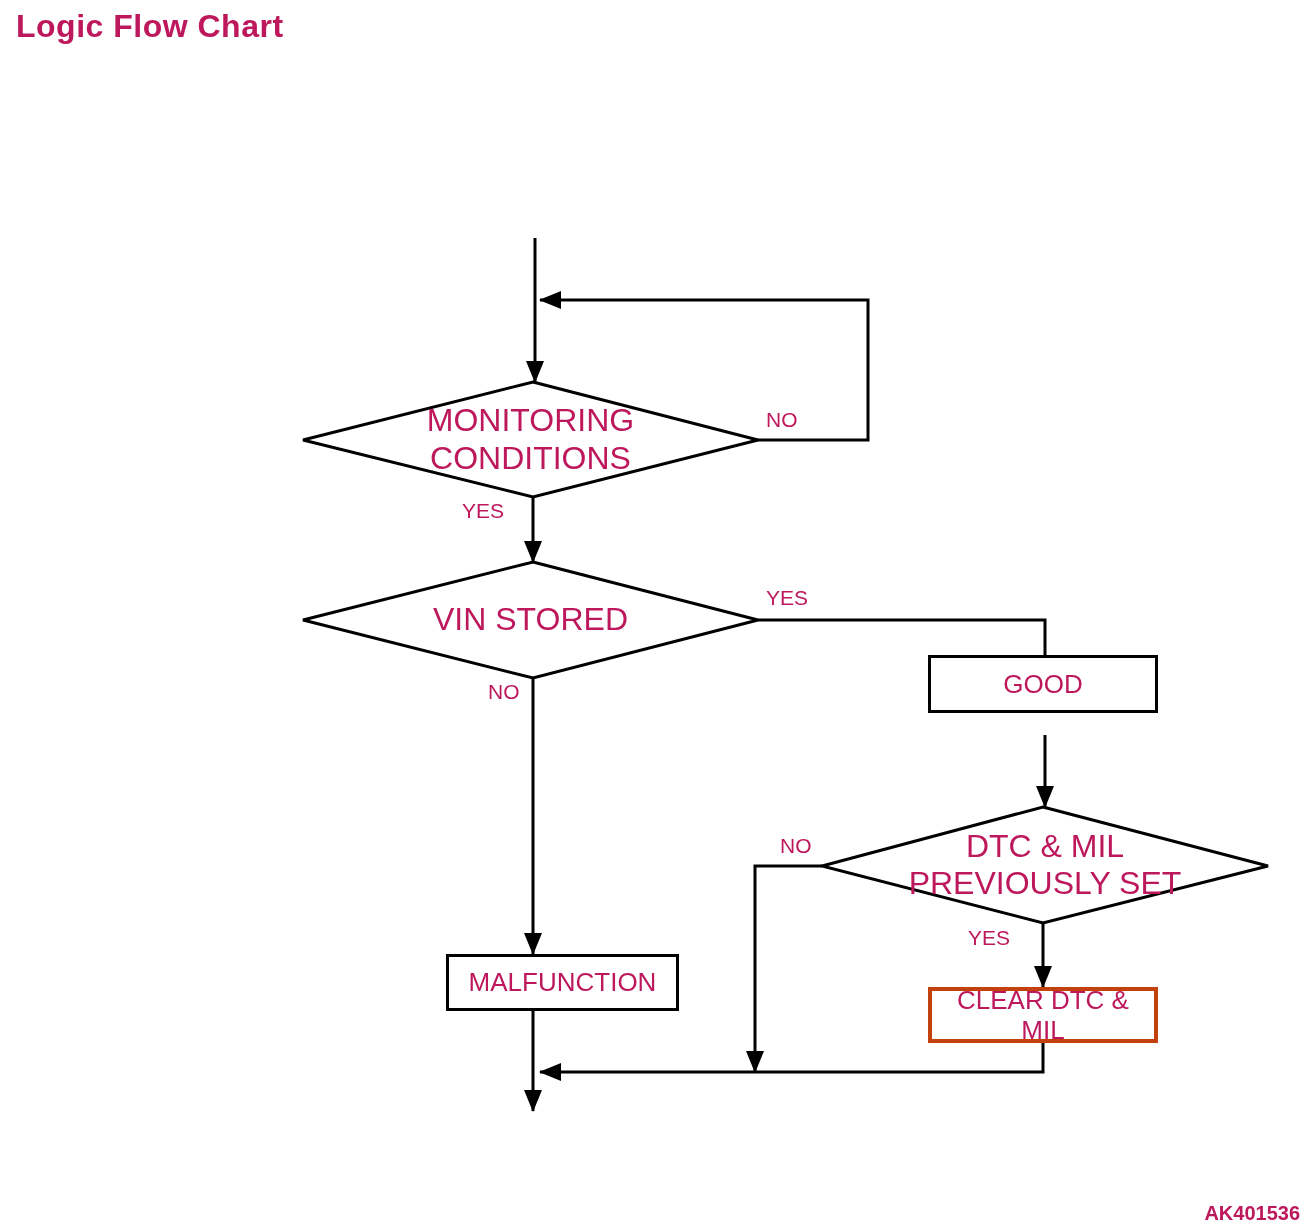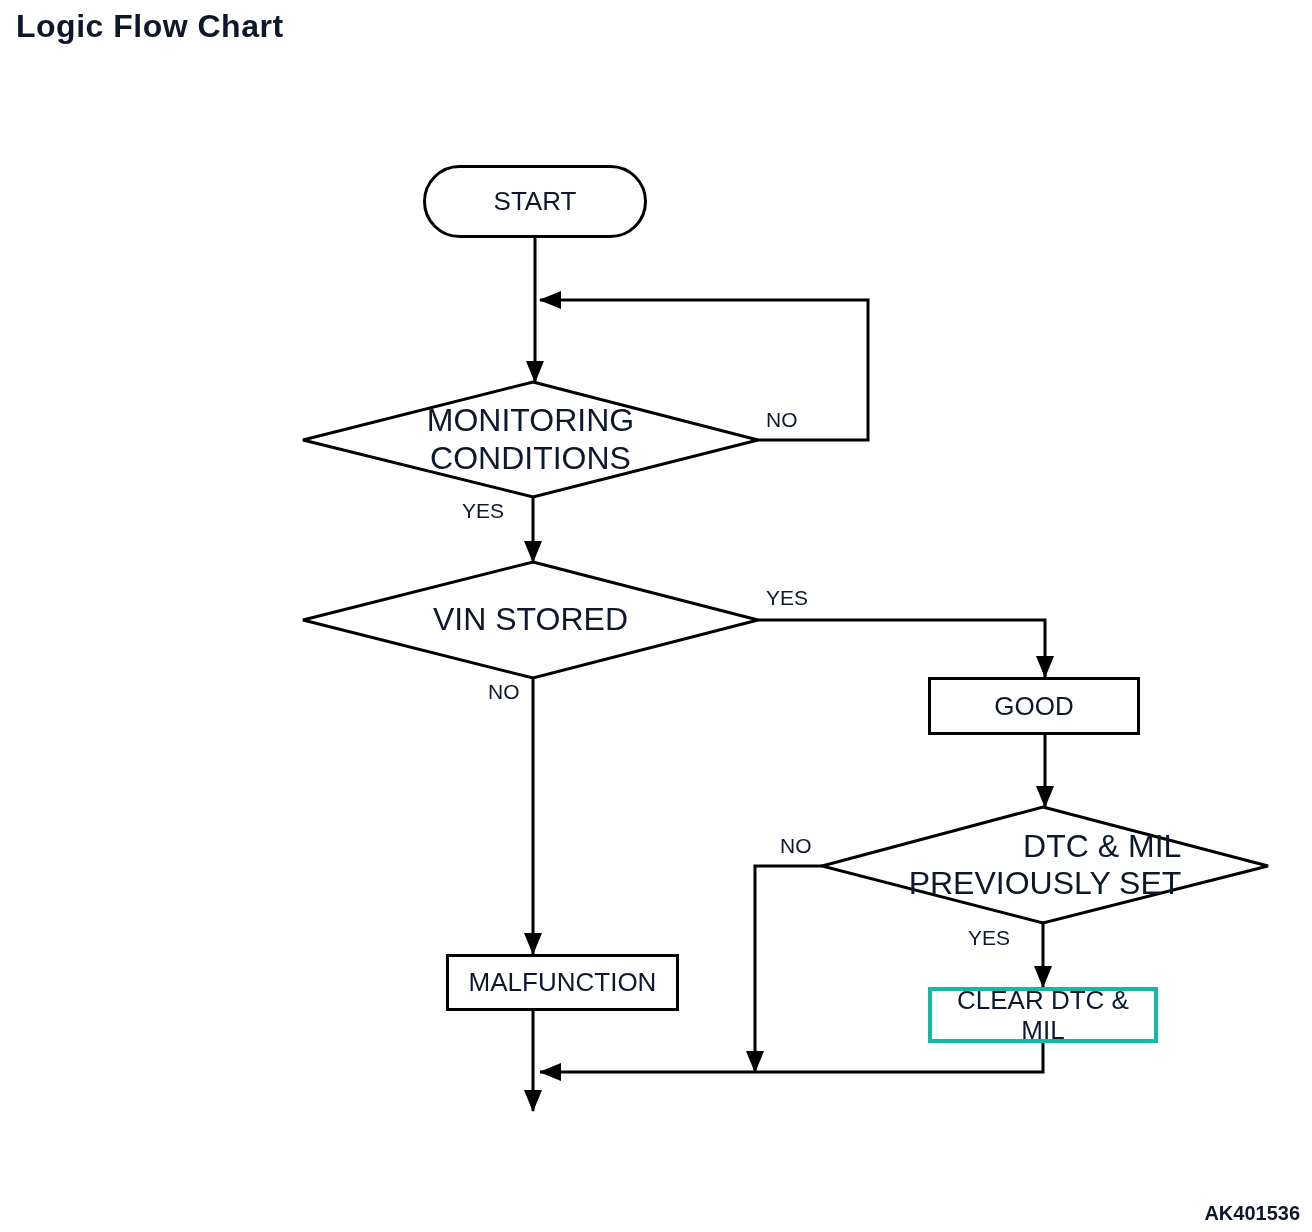--- a/index.html
+++ b/index.html
@@ -9,7 +9,7 @@
     height: 1232px;
     background: #ffffff;
     font-family: "Liberation Sans", "DejaVu Sans", sans-serif;
-    color: #0f172a;
+    color: #be185d;
     overflow: hidden;
   }
   #page-title {

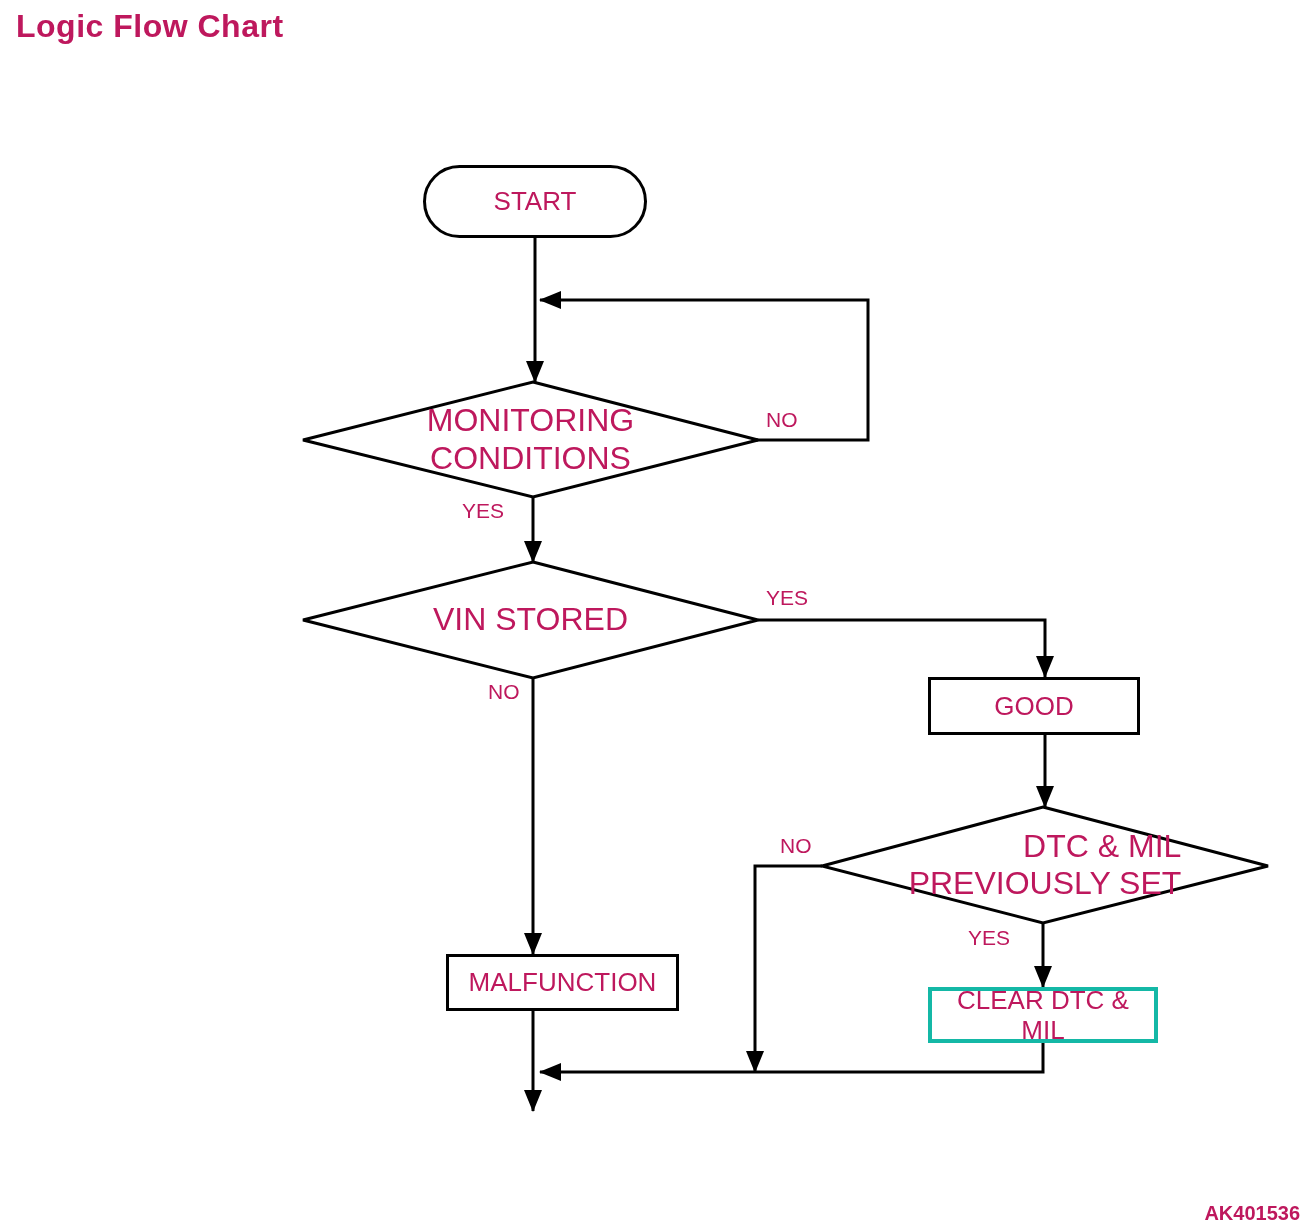--- a/index.html
+++ b/index.html
@@ -117,7 +117,6 @@
     <polyline points="533,1011 533,1111" fill="none" stroke="#000000" stroke-width="3" marker-end="url(#arrow)"></polyline>
   </svg>
 
-  <div class="node terminator" id="node-start">START</div>
 
   <div class="node process" id="node-good">GOOD</div>
 

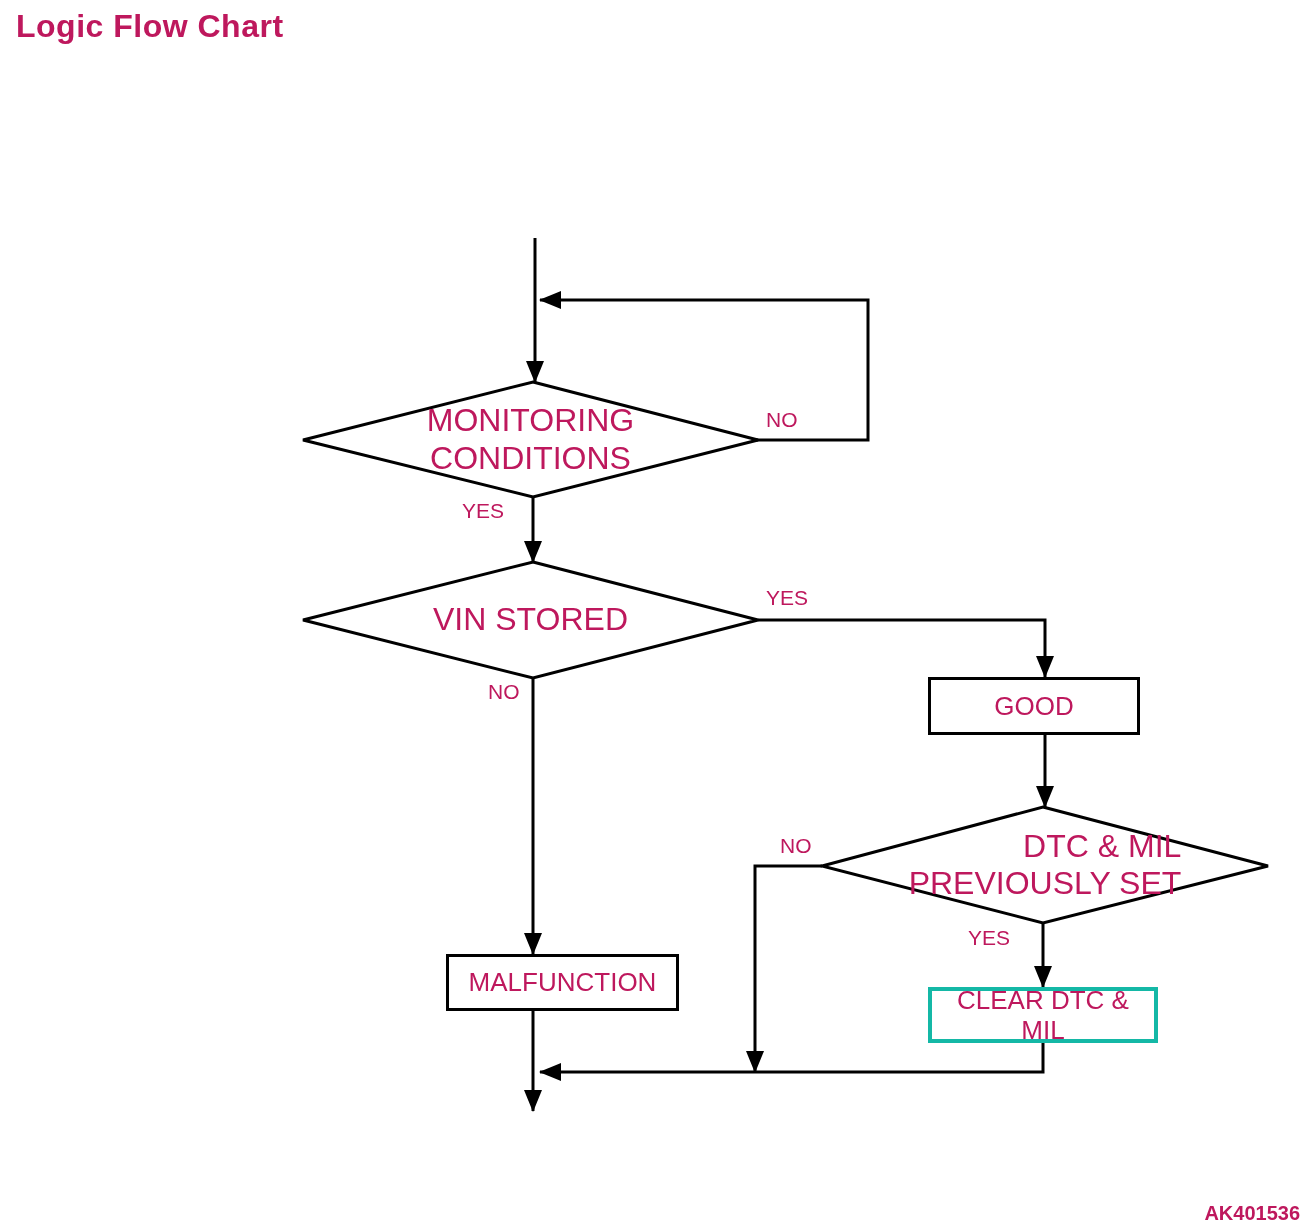--- a/index.html
+++ b/index.html
@@ -74,7 +74,7 @@
   
   #node-start        { left: 423px; top: 165px;  width: 224px; height: 73px; }
   #node-end          { left: 420px; top: 1111px; width: 223px; height: 71px; }
-  #node-good         { left: 928px; top: 677px;  width: 212px; height: 58px; }
+  #node-good         { left: 928px; top: 655px;  width: 230px; height: 58px; }
   #node-malfunction  { left: 417px; top: 954px;  width: 233px; height: 57px; margin-left: 29px; }
   #node-clear        { left: 928px; top: 987px;  width: 230px; height: 56px; }
   #label-monitoring  { left: 303px; top: 382px;  width: 455px; height: 115px; }

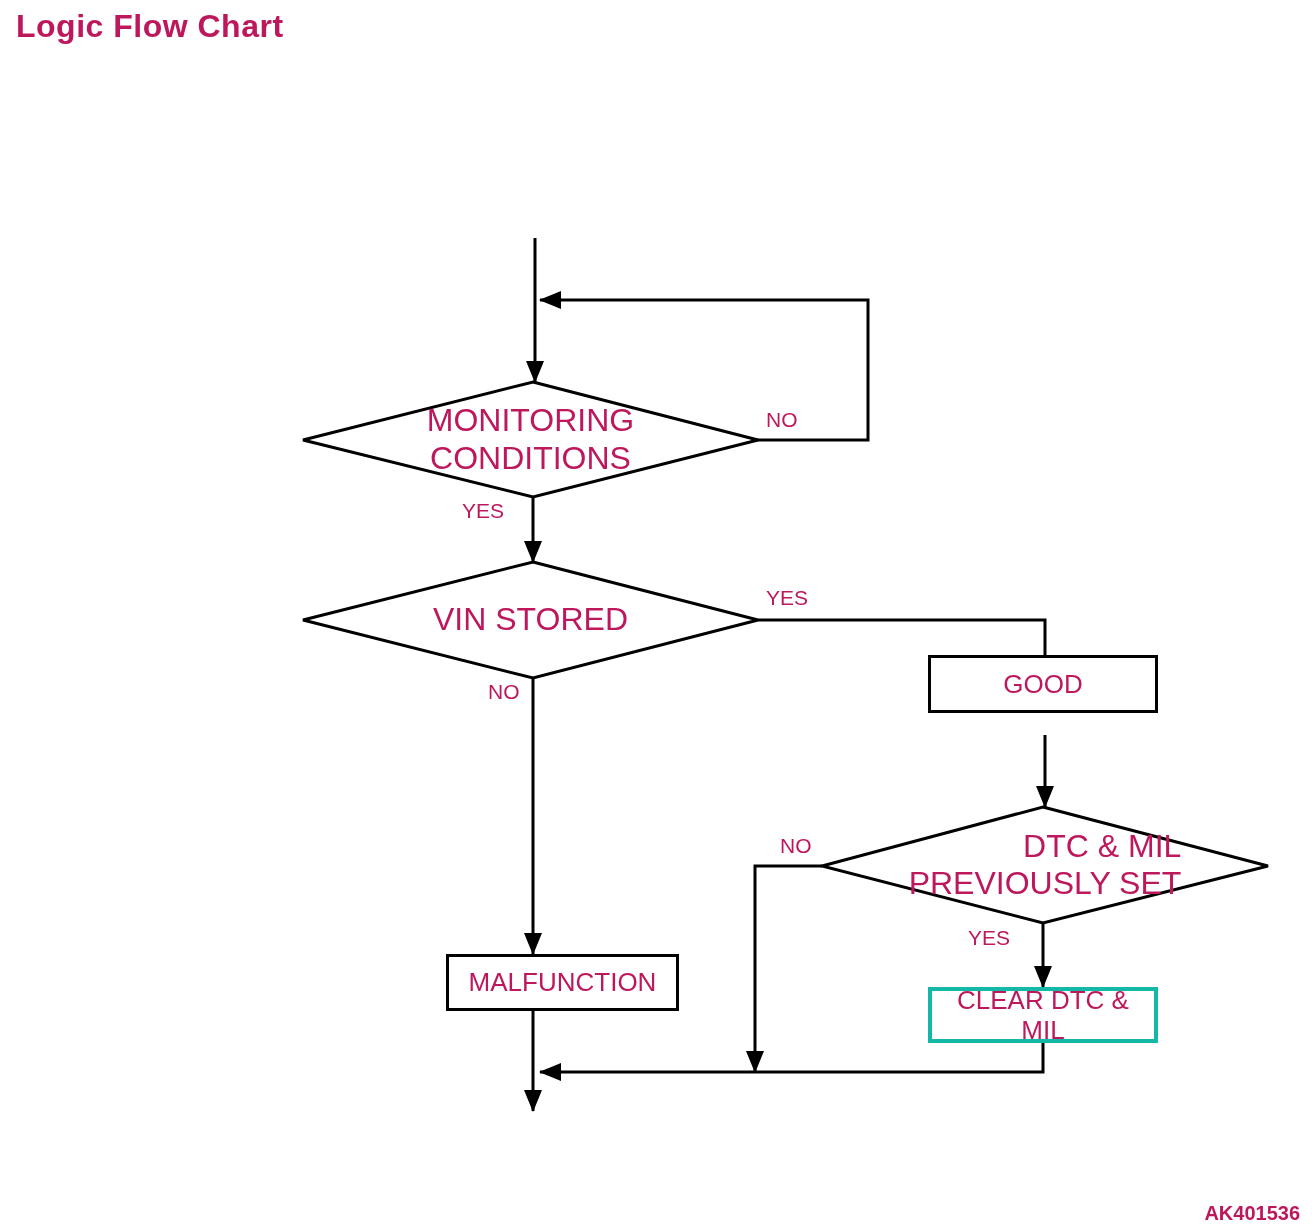--- a/index.html
+++ b/index.html
@@ -79,7 +79,7 @@
   #node-clear        { left: 928px; top: 987px;  width: 230px; height: 56px; }
   #label-monitoring  { left: 303px; top: 382px;  width: 455px; height: 115px; }
   #label-vin         { left: 303px; top: 562px;  width: 455px; height: 116px; }
-  #label-dtc         { left: 822px; top: 807px;  width: 446px; height: 116px; text-align: right; }
+  #label-dtc         { left: 822px; top: 807px;  width: 446px; height: 116px; }
   #edge-monitoring-no  { left: 766px; top: 409px; }
   #edge-monitoring-yes { left: 462px; top: 500px; }
   #edge-vin-yes        { left: 766px; top: 587px; }

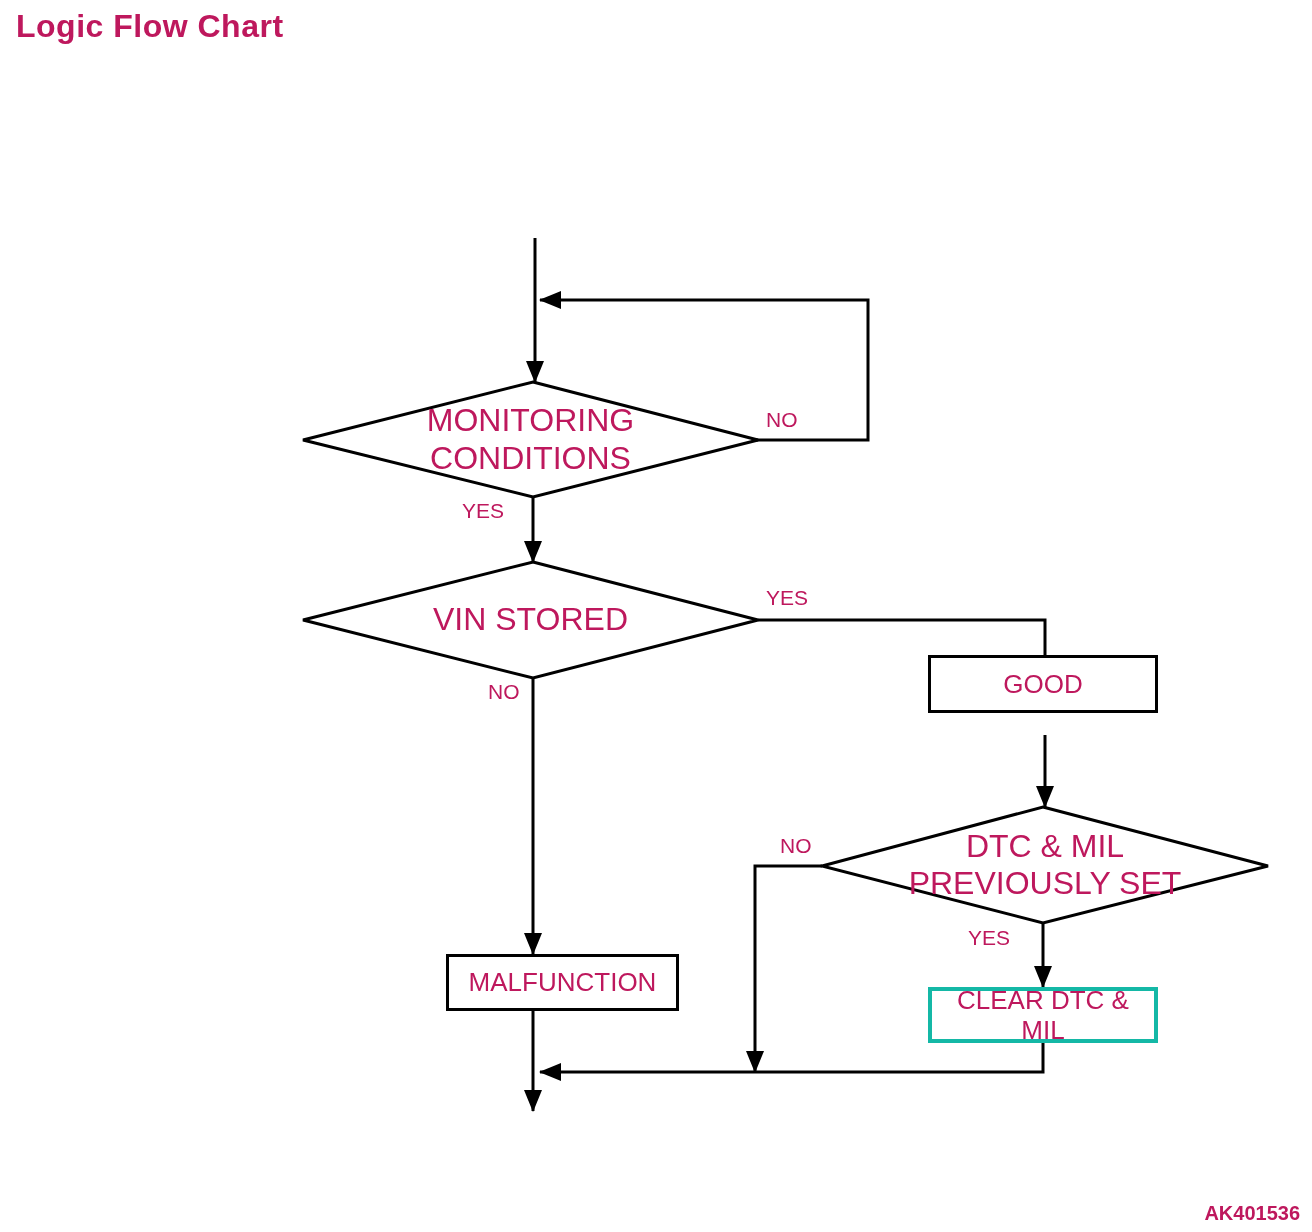--- a/index.html
+++ b/index.html
@@ -53,7 +53,7 @@
     border: 3px solid #000000;
   }
   .process-bold {
-    border: 4px solid #14b8a6;
+    border: 4px solid #c2410c;
   }
   .diamond-label {
     position: absolute;

